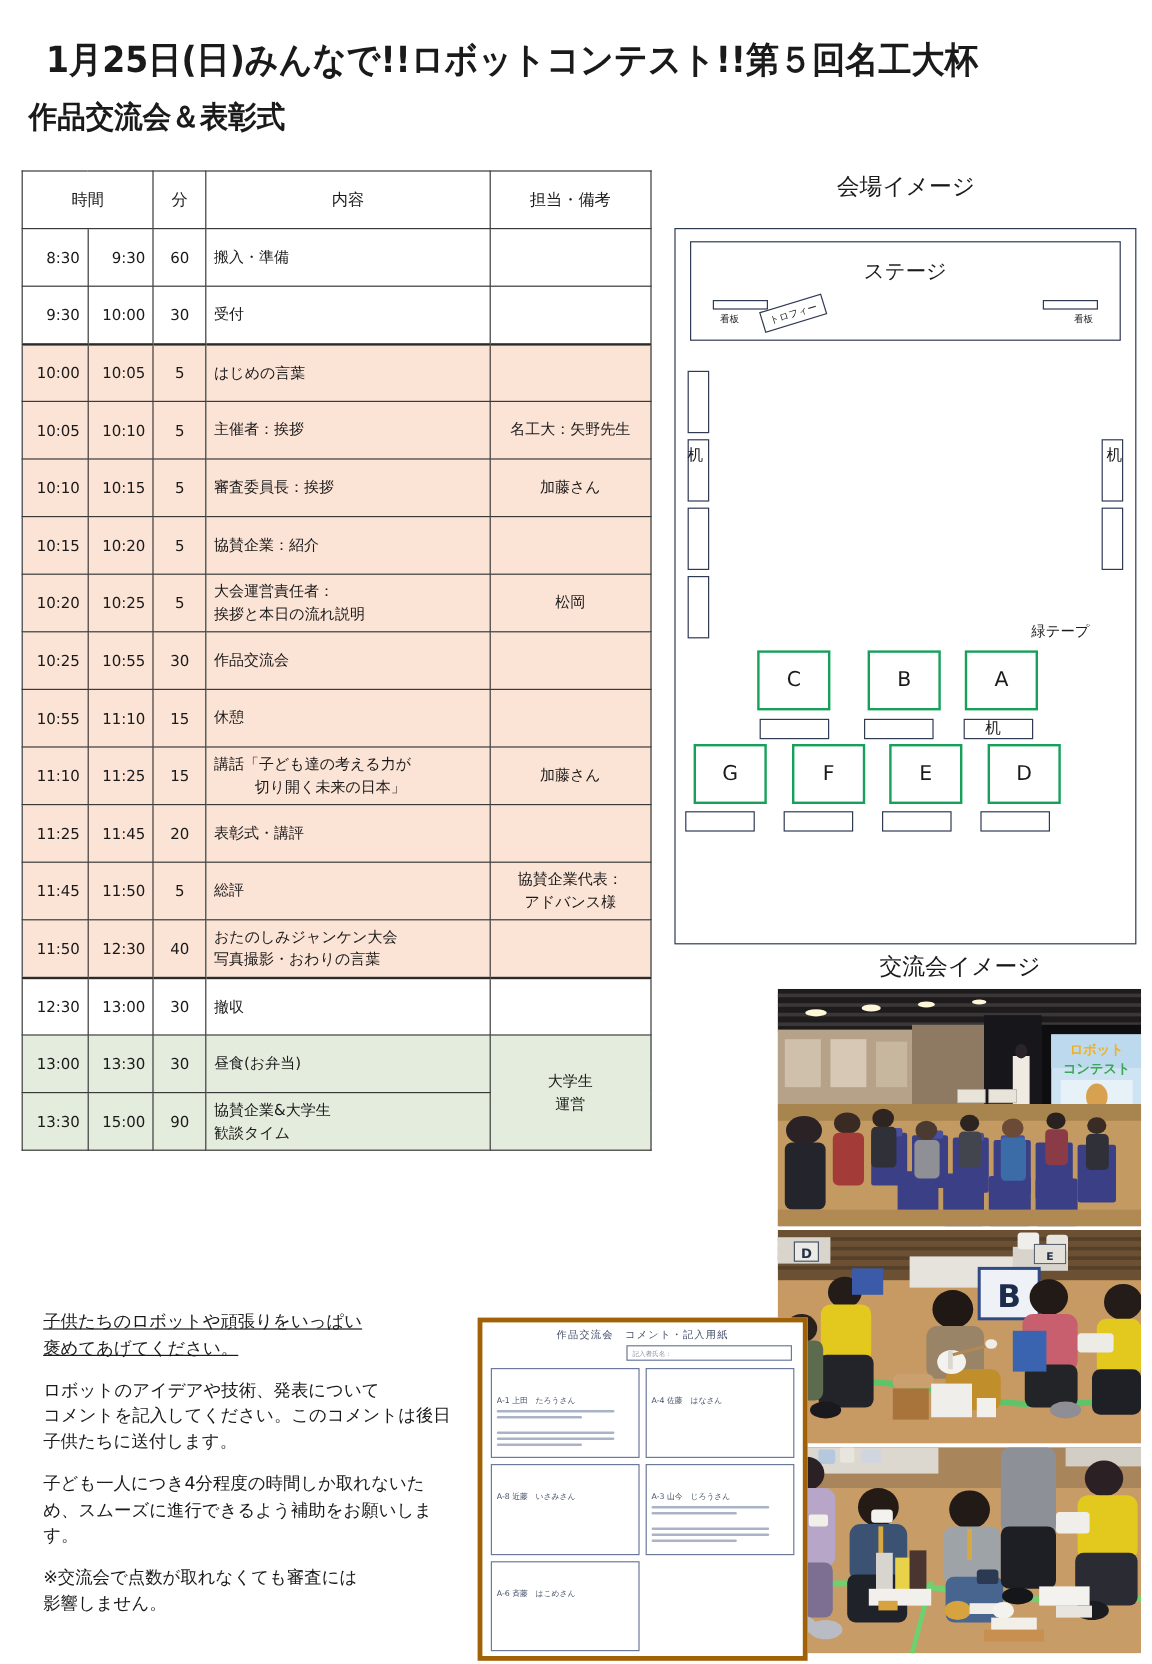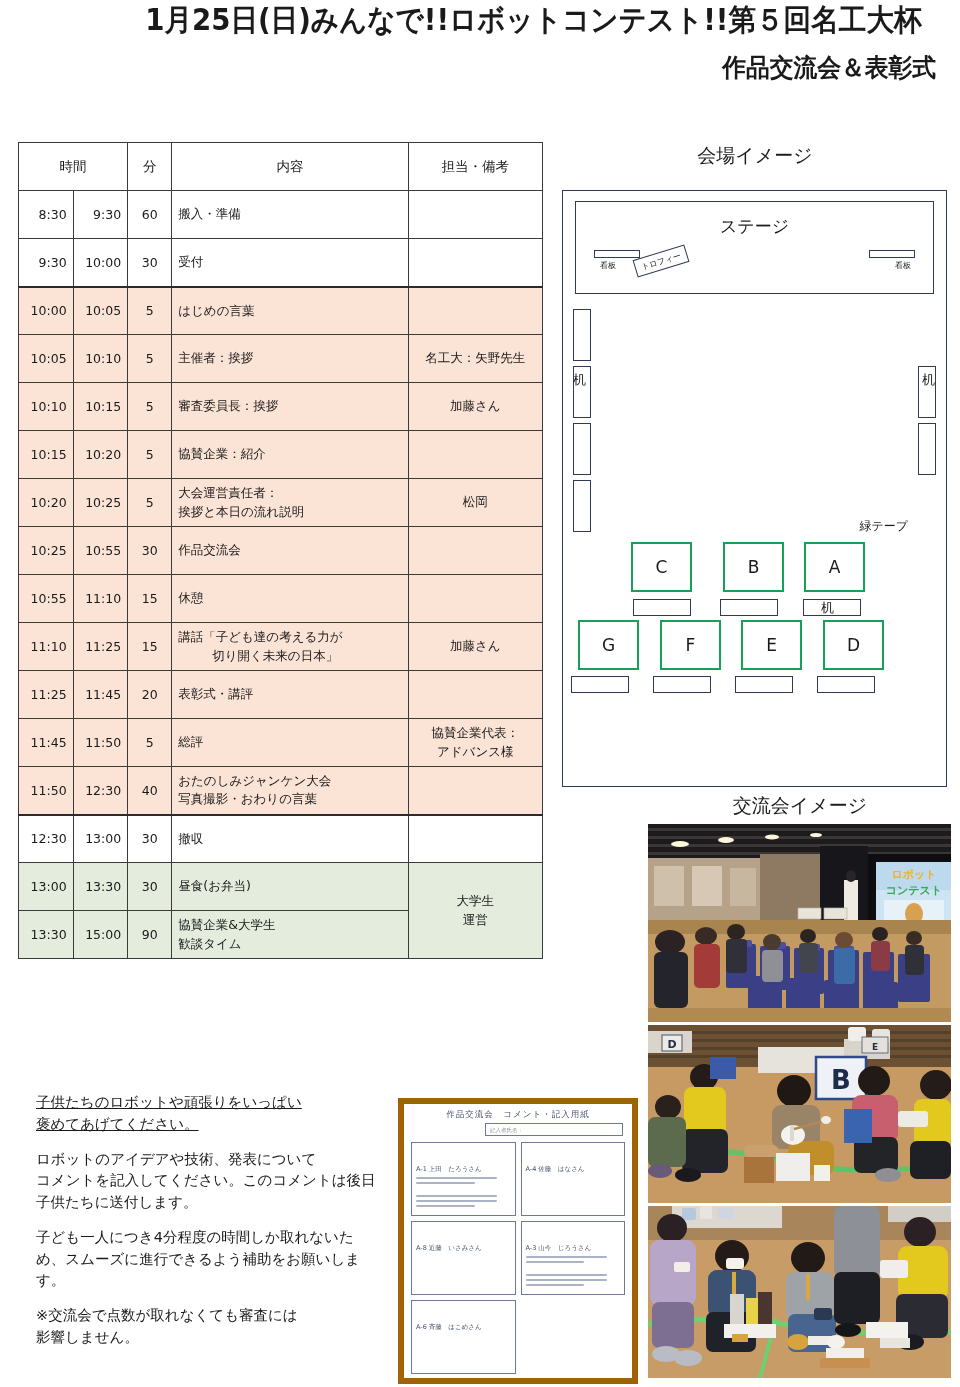--- a/index.html
+++ b/index.html
@@ -13,7 +13,7 @@
   }
 
   
-  .title-wrap { text-align:right; }
+  .title-wrap { text-align:left; padding-top:30px; }
   .title-main {
     font-size:30px; font-weight:bold; letter-spacing:0px;
     font-family:"DejaVu Sans", sans-serif;

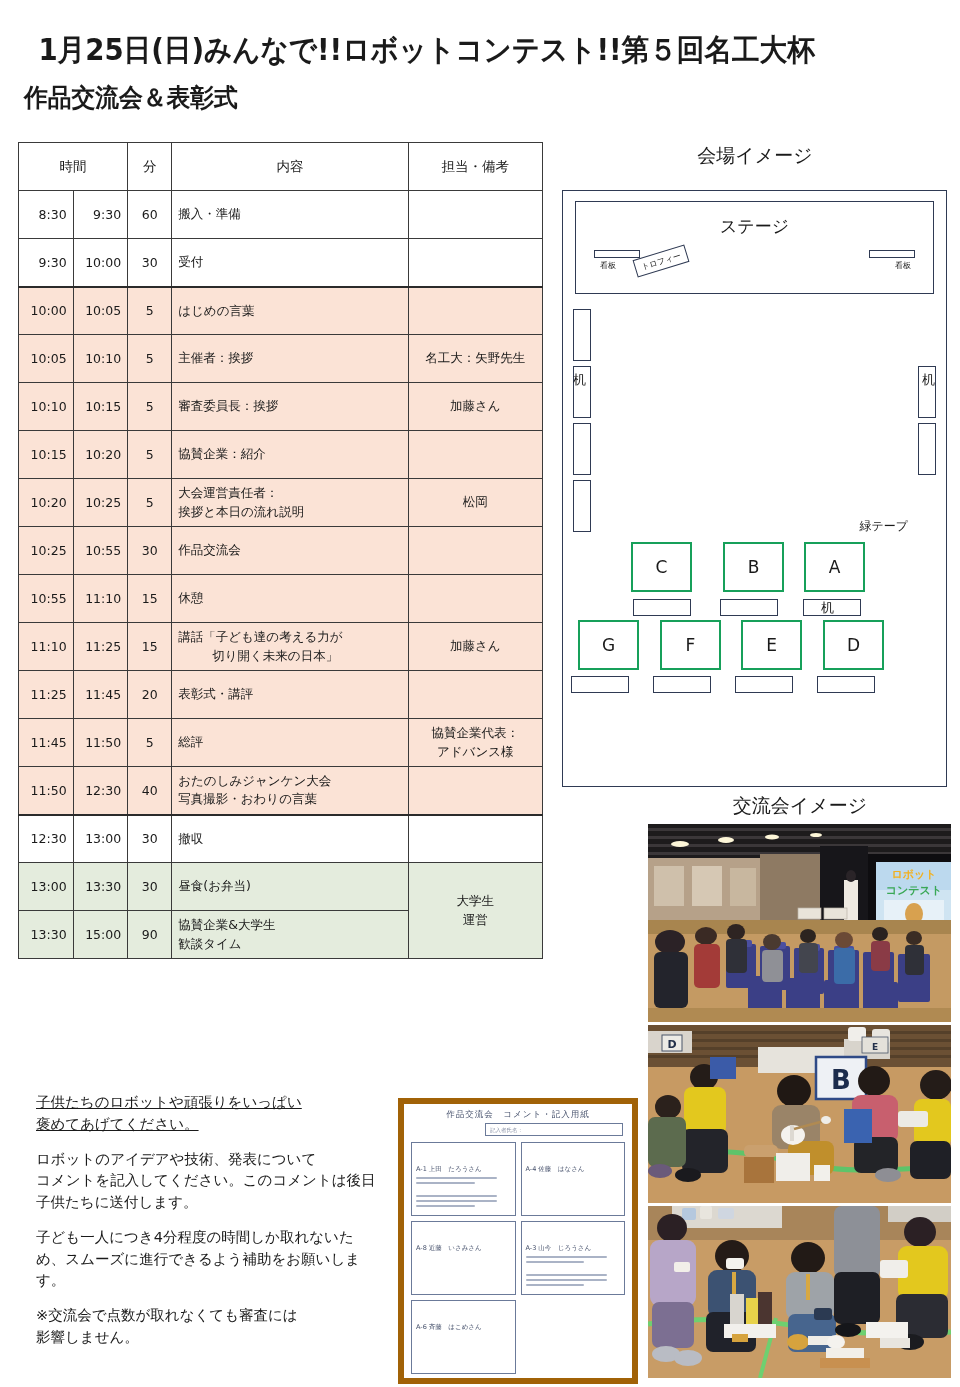--- a/index.html
+++ b/index.html
@@ -63,7 +63,7 @@
     border:1.5px solid #2f3a53; background:#fff;
   }
   .stage {
-    position:absolute; left:12px; top:10px; right:12px; height:93px;
+    position:absolute; left:12px; top:10px; right:12px; height:83px;
     border:1.5px solid #2f3a53;
   }
   .stage-label {

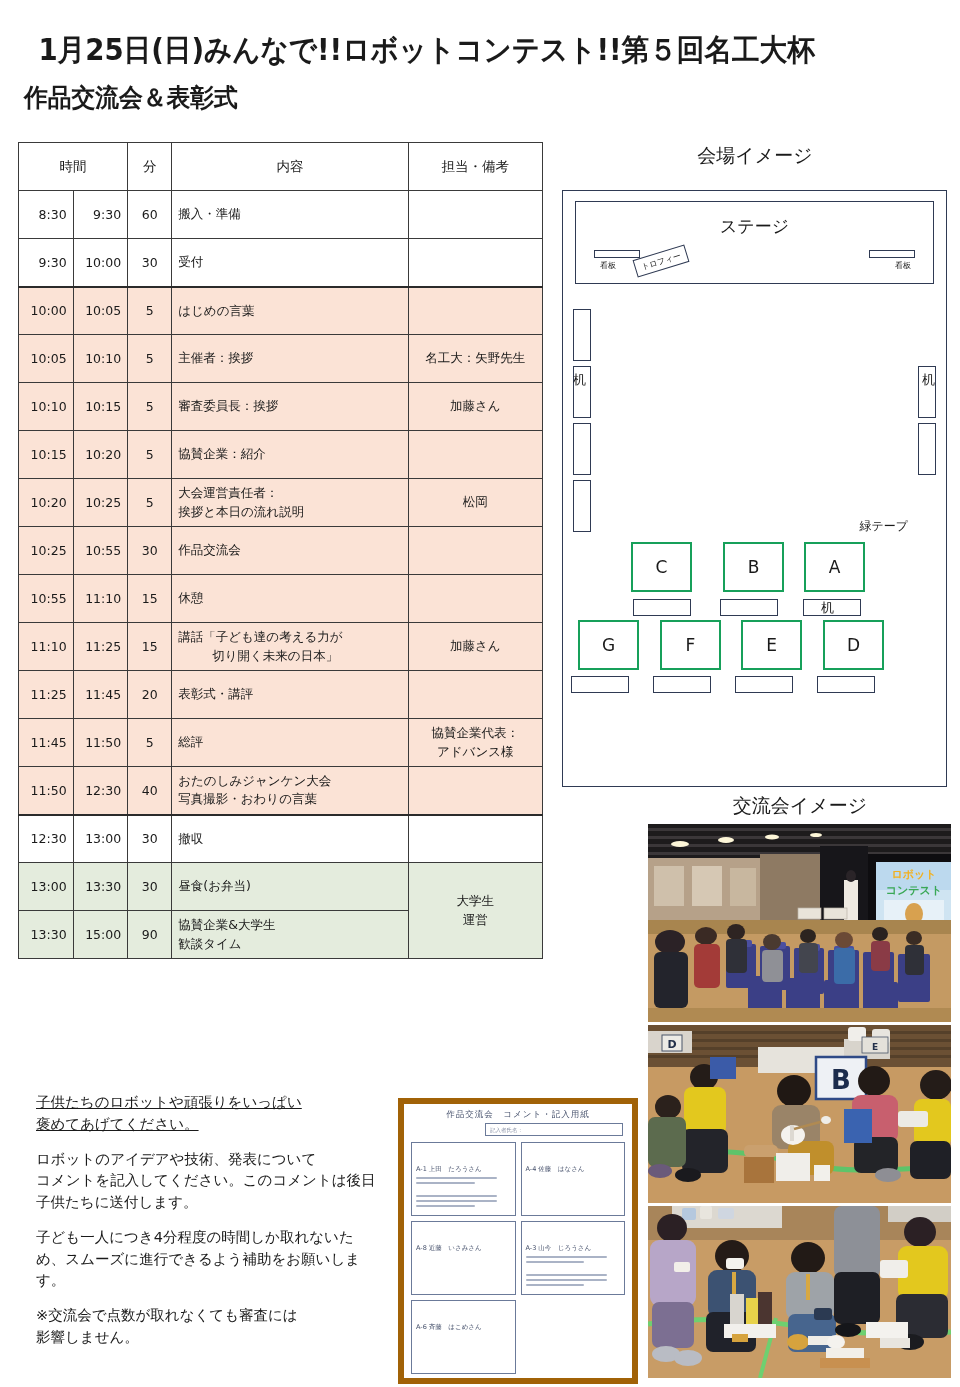--- a/index.html
+++ b/index.html
@@ -179,8 +179,8 @@
   
   .sheet {
     position:absolute; left:398px; top:1098px;
-    width:240px; height:286px;
-    border:6px solid #a16207; background:#fff;
+    width:275px; height:286px;
+    border:4px solid #a16207; background:#fff;
     font-family:"DejaVu Sans", sans-serif;
     color:#45506b;
     overflow:hidden;

